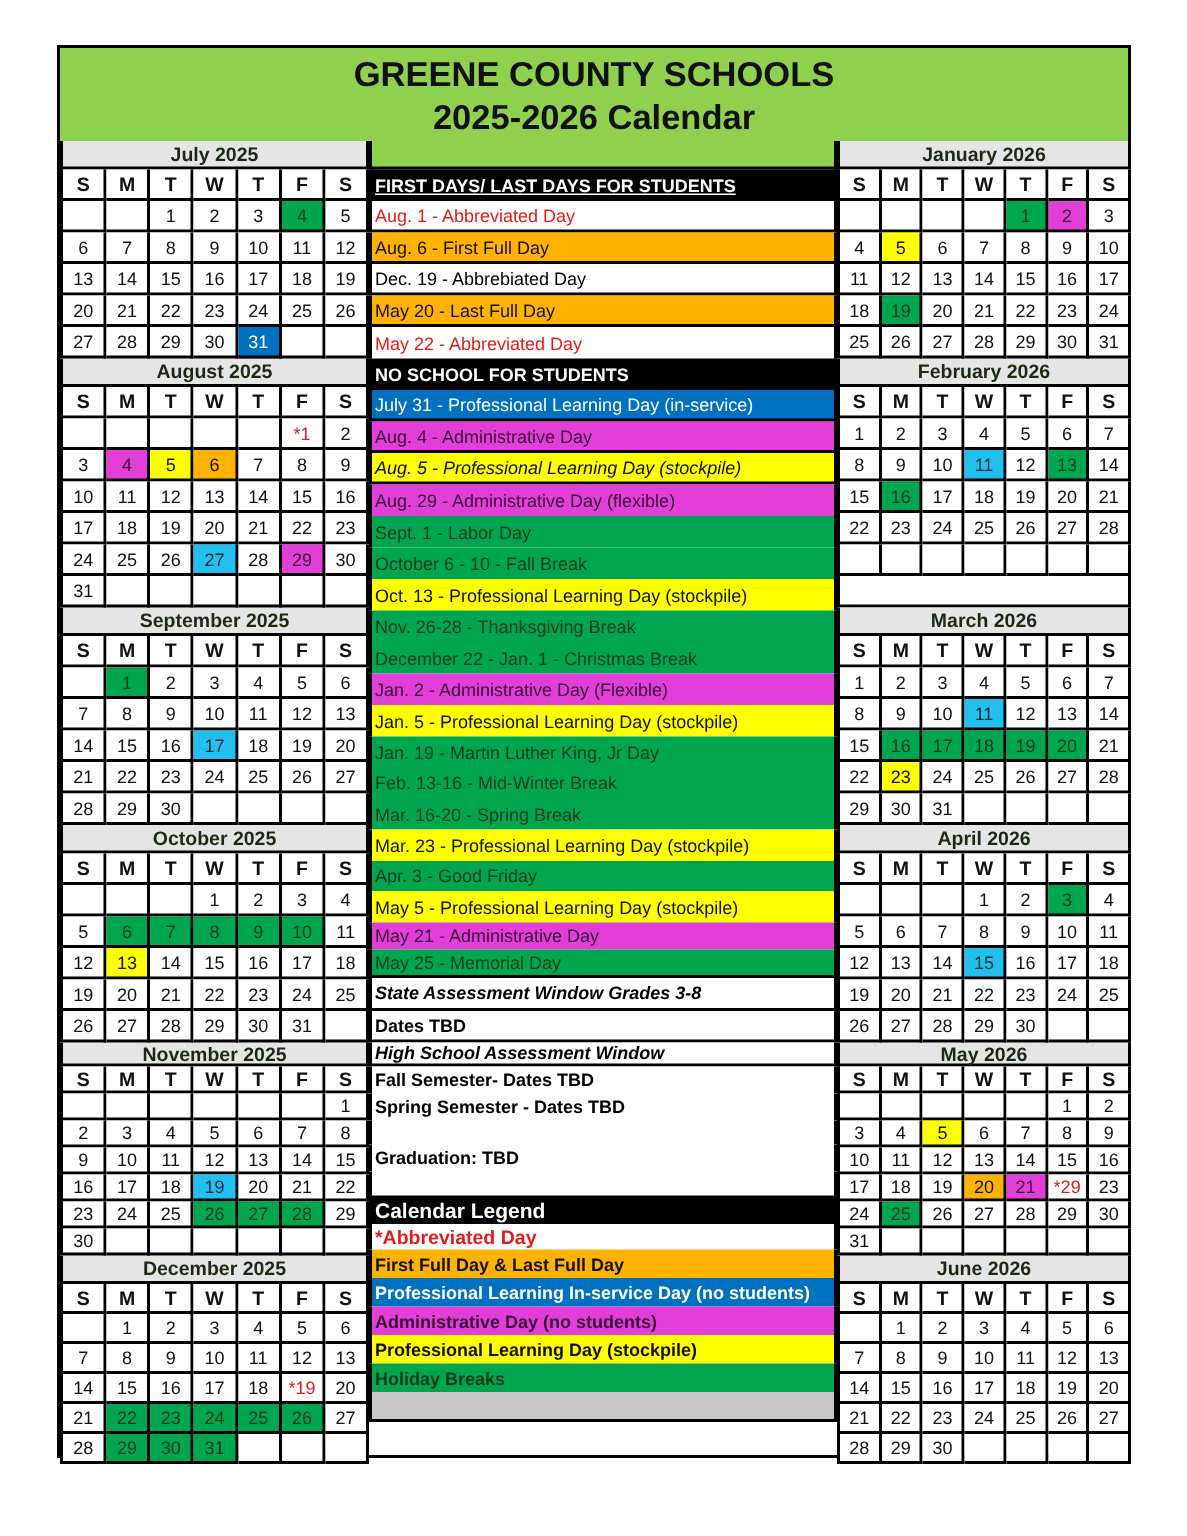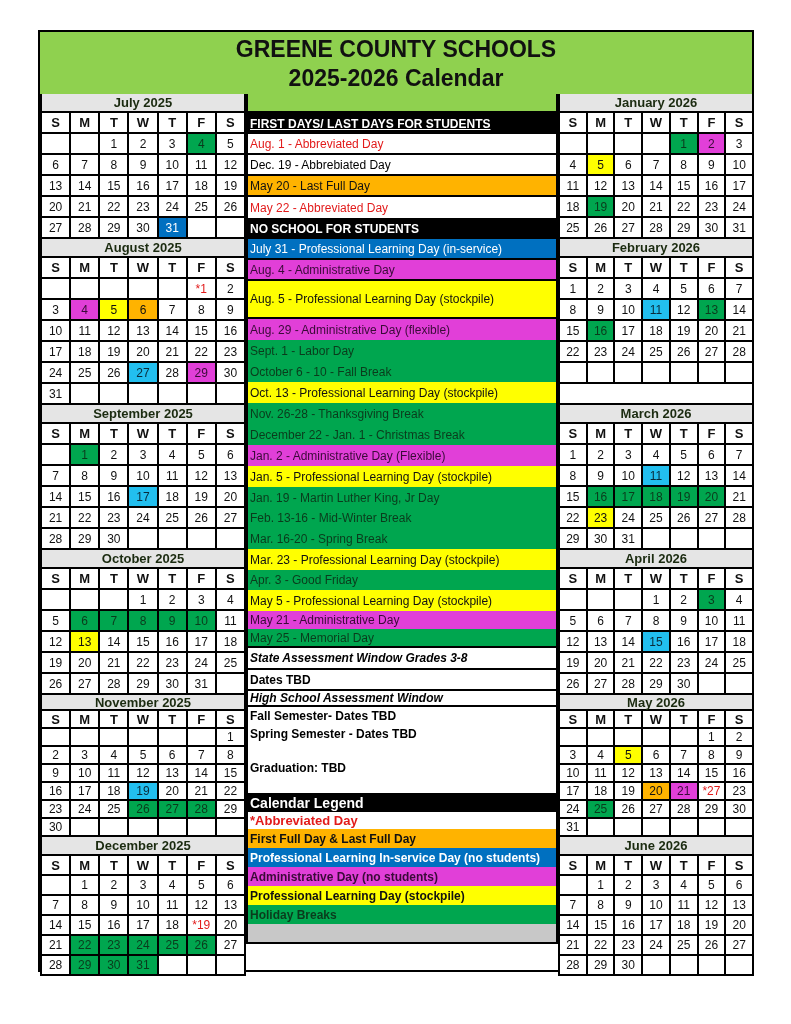--- a/index.html
+++ b/index.html
@@ -613,6 +613,7 @@
     <div class="mrow" style="height:19px;background:#8fd14f;border-bottom:2px solid #000;"></div>
     <div class="mrow hdr u" style="height:21px;">FIRST DAYS/ LAST DAYS FOR STUDENTS</div>
     <div class="mrow red bb" style="height:21px;">Aug. 1 - Abbreviated Day</div>
+    <div class="mrow orange bb" style="height:21px;">Aug. 6 - First Full Day</div>
     <div class="mrow bb" style="height:21px;">Dec. 19 - Abbrebiated Day</div>
     <div class="mrow orange bb" style="height:21px;">May 20 - Last Full Day</div>
     <div class="mrow red" style="height:21px;">May 22 - Abbreviated Day</div>

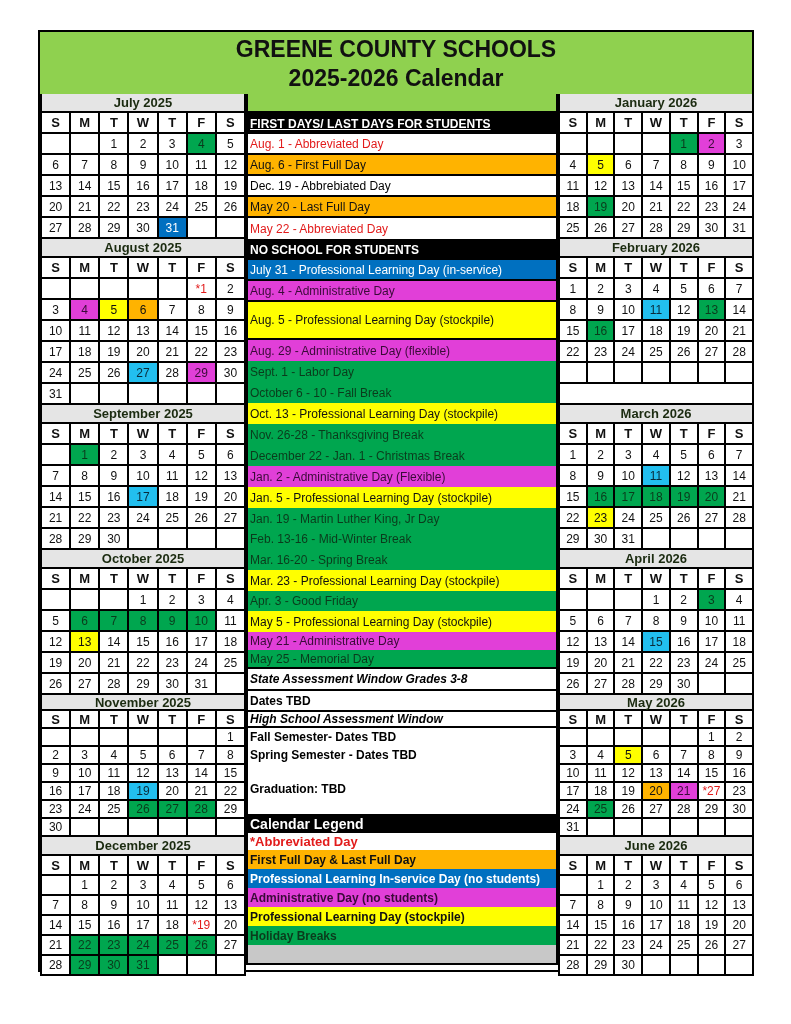--- a/index.html
+++ b/index.html
@@ -620,7 +620,7 @@
     <div class="mrow hdr" style="height:21px;">NO SCHOOL FOR STUDENTS</div>
     <div class="mrow blue bb" style="height:21px;">July 31 - Professional Learning Day (in-service)</div>
     <div class="mrow magenta bb" style="height:21px;">Aug. 4 - Administrative Day</div>
-    <div class="mrow yellow bb" style="height:38px;">Aug. 5 - Professional Learning Day (stockpile)</div>
+    <div class="mrow yellow bb" style="height:21px;font-style:italic;">Aug. 5 - Professional Learning Day (stockpile)</div>
     <div class="mrow magenta" style="height:21px;">Aug. 29 - Administrative Day (flexible)</div>
     <div class="mrow green" style="height:21px;">Sept. 1 - Labor Day</div>
     <div class="mrow green" style="height:21px;">October 6 - 10 - Fall Break</div>

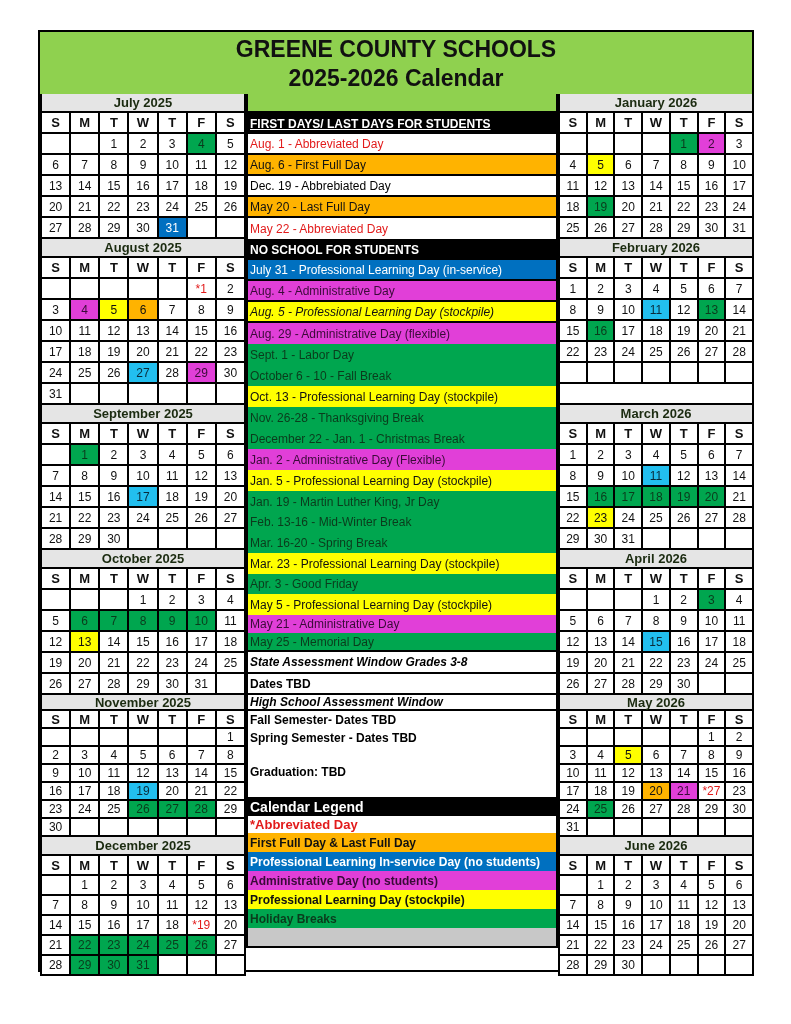--- a/index.html
+++ b/index.html
@@ -545,7 +545,7 @@
         <div class="cell" style="height: 18px;">19</div>
         <div class="cell orange" style="height: 18px;">20</div>
         <div class="cell magenta" style="height: 18px;">21</div>
-        <div class="cell red" style="height: 18px;">*27</div>
+        <div class="cell red" style="height: 18px;">*29</div>
         <div class="cell" style="height: 18px;">23</div>
         <div class="cell" style="height: 18px;">24</div>
         <div class="cell green" style="height: 18px;">25</div>

